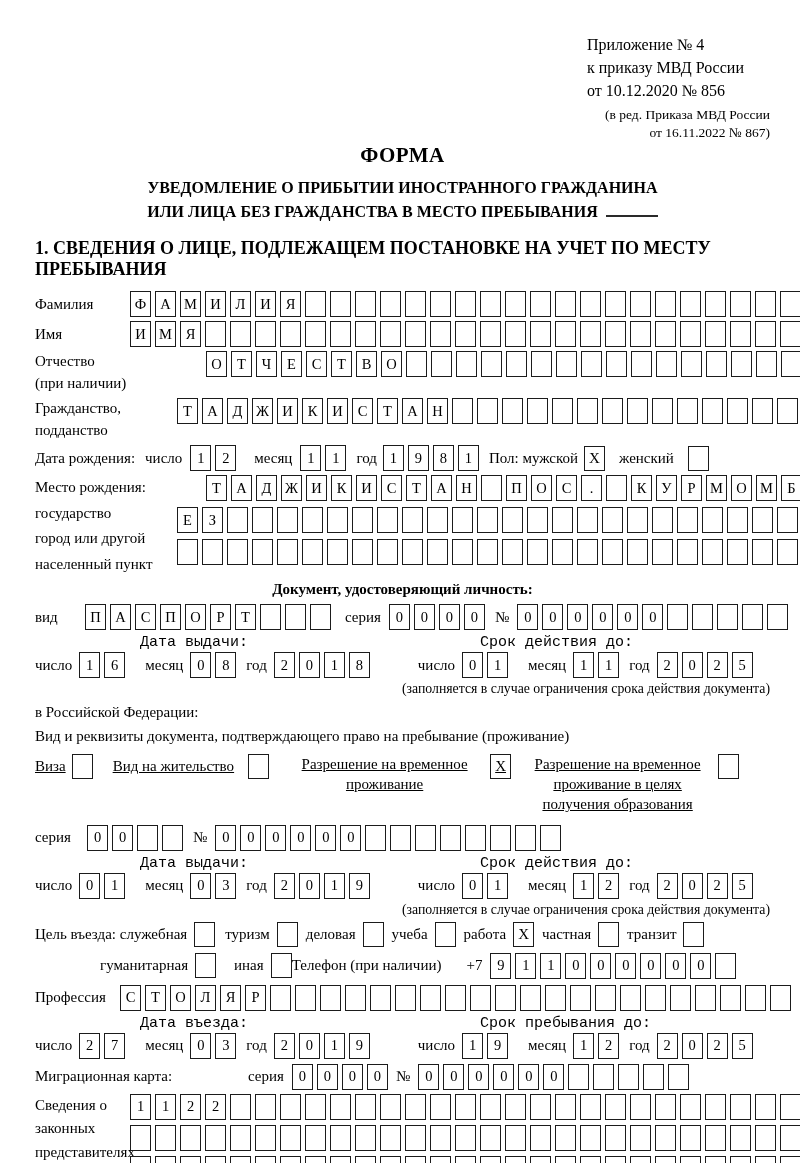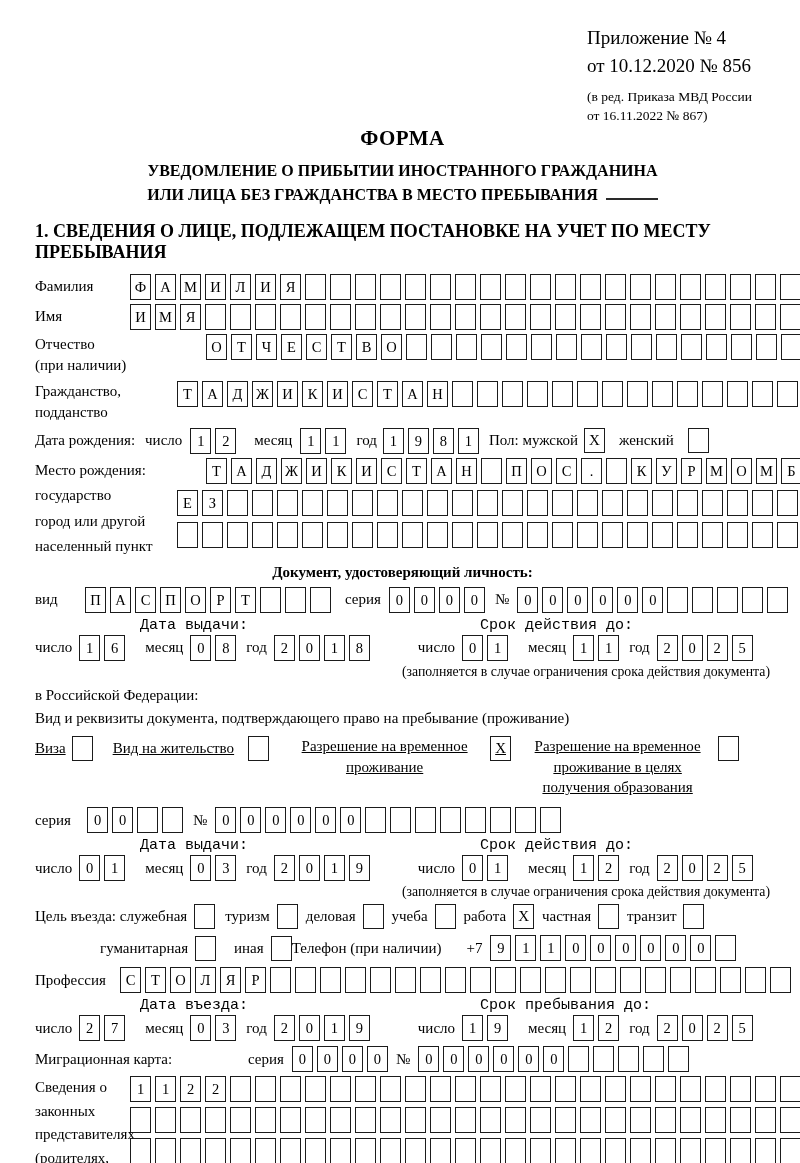--- a/index.html
+++ b/index.html
@@ -10,7 +10,7 @@
   .page{padding:24px 30px 0 35px;box-sizing:border-box;width:800px;}
 
   
-  .ref-block{margin-left:552px;font-size:19px;line-height:1.45;}
+  .ref-block{margin-left:552px;font-size:16px;line-height:1.45;margin-top:9px;}
   .ref-amend{margin-left:552px;font-size:13.5px;line-height:1.4;margin-top:9px;}
   .form-word{text-align:center;font-weight:bold;font-size:21px;margin-top:0;letter-spacing:.5px;}
 

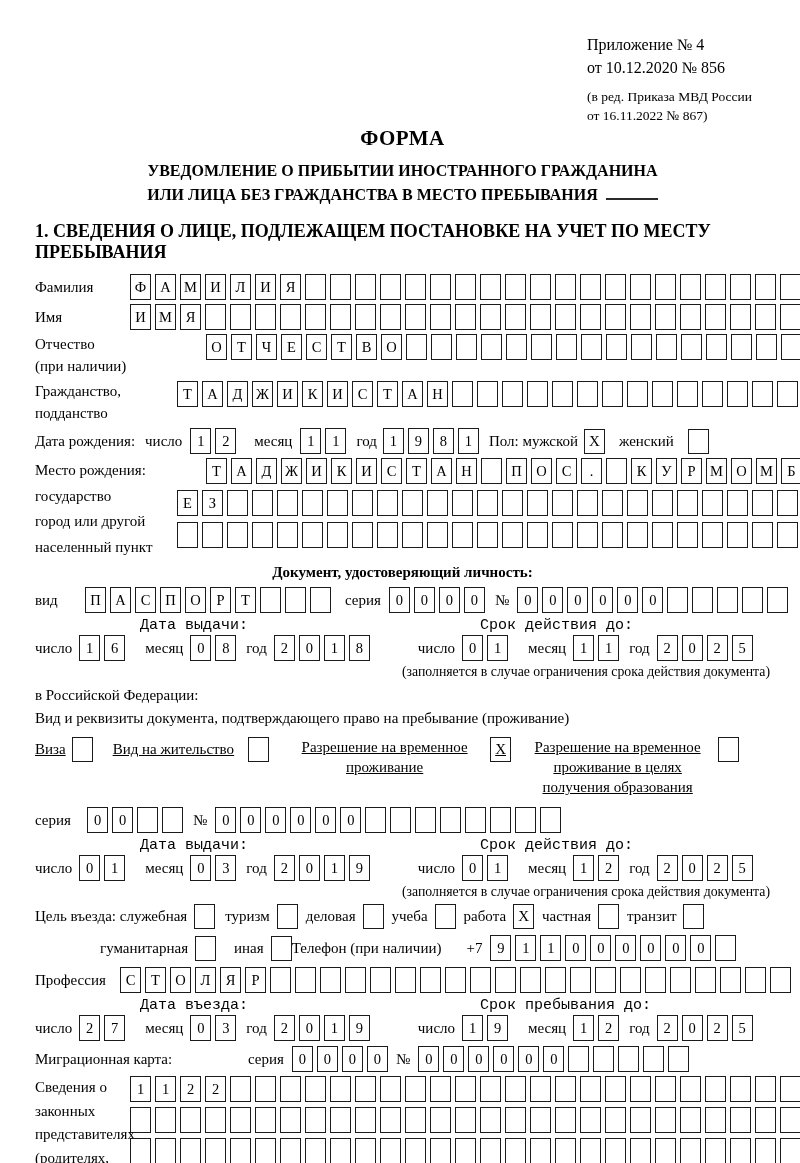--- a/index.html
+++ b/index.html
@@ -60,6 +60,7 @@
 
   <div class="ref-block">
     <div>Приложение № 4</div>
+    <div>к приказу МВД России</div>
     <div>от 10.12.2020 № 856</div>
   </div>
   <div class="ref-amend">

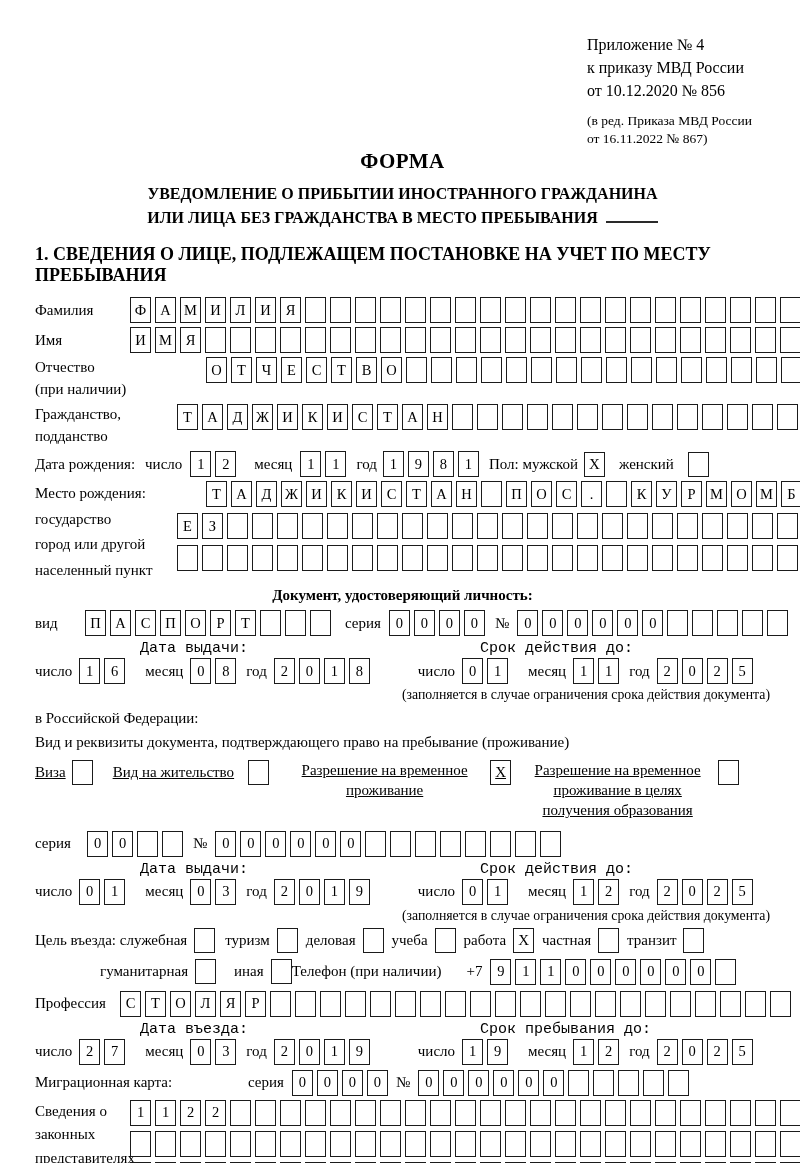--- a/index.html
+++ b/index.html
@@ -11,7 +11,7 @@
 
   
   .ref-block{margin-left:552px;font-size:16px;line-height:1.45;margin-top:9px;}
-  .ref-amend{margin-left:552px;font-size:13.5px;line-height:1.4;margin-top:9px;}
+  .ref-amend{margin-left:552px;font-size:13.5px;line-height:1.4;margin-top:3px;text-align:right;}
   .form-word{text-align:center;font-weight:bold;font-size:21px;margin-top:0;letter-spacing:.5px;}
 
   .title{ text-align:center;font-weight:bold;font-size:16px;line-height:1.5;margin-top:8px;}

